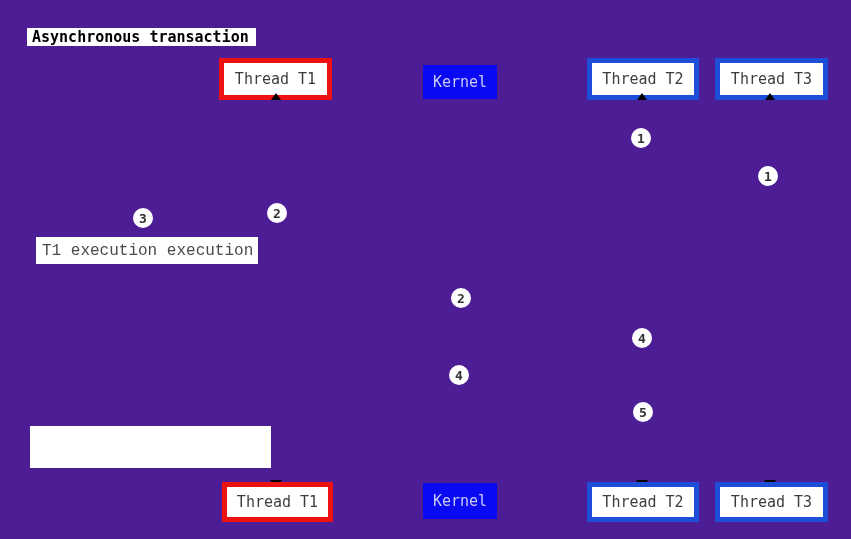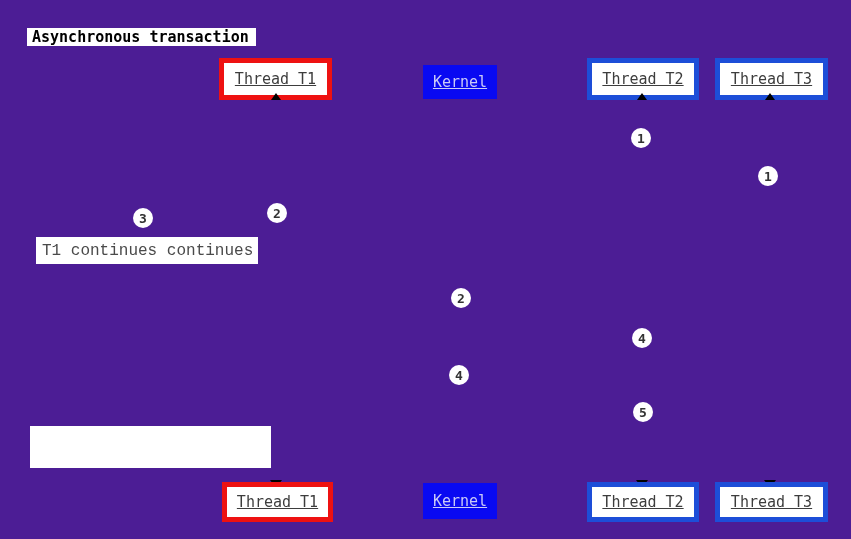--- a/index.html
+++ b/index.html
@@ -34,7 +34,6 @@
     font: 15px "DejaVu Sans Mono", monospace;
     color: #3d3d3d;
     white-space: nowrap;
-    text-decoration: underline;
   }
   .actor.red    { border: 5px solid #ee1111; }
   .actor.blue   { border: 5px solid #1d4ed8; }

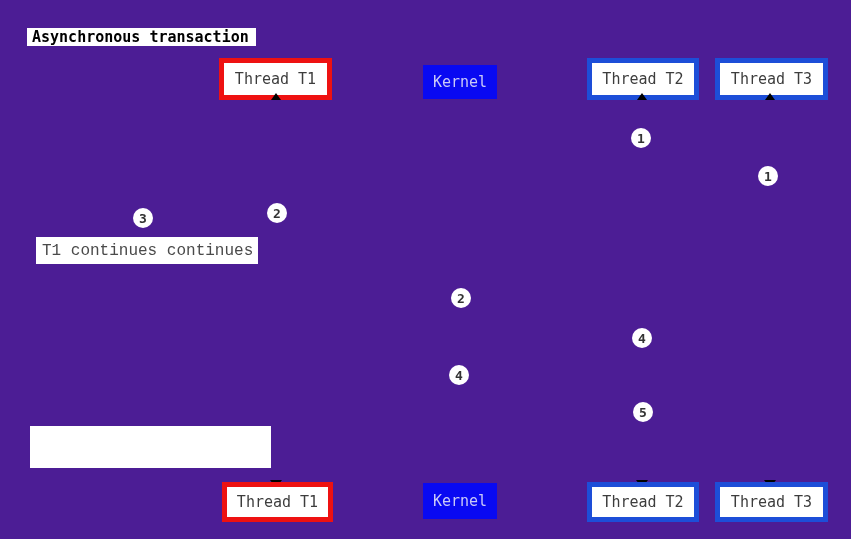--- a/index.html
+++ b/index.html
@@ -102,7 +102,7 @@
   <div class="seq" style="left:449px; top:365px;">4</div>
   <div class="seq" style="left:633px; top:402px;">5</div>
 
-  <div class="note" style="left:36px; top:237px; width:222px; height:27px;">T1 continues continues</div>
+  <div class="note" style="left:36px; top:237px; width:222px; height:27px;">T1 execution execution</div>
   <div class="note" style="left:30px; top:426px; width:241px; height:42px;"></div>
 
   <div class="notch-down big" style="left:270px; top:480px;"></div>

